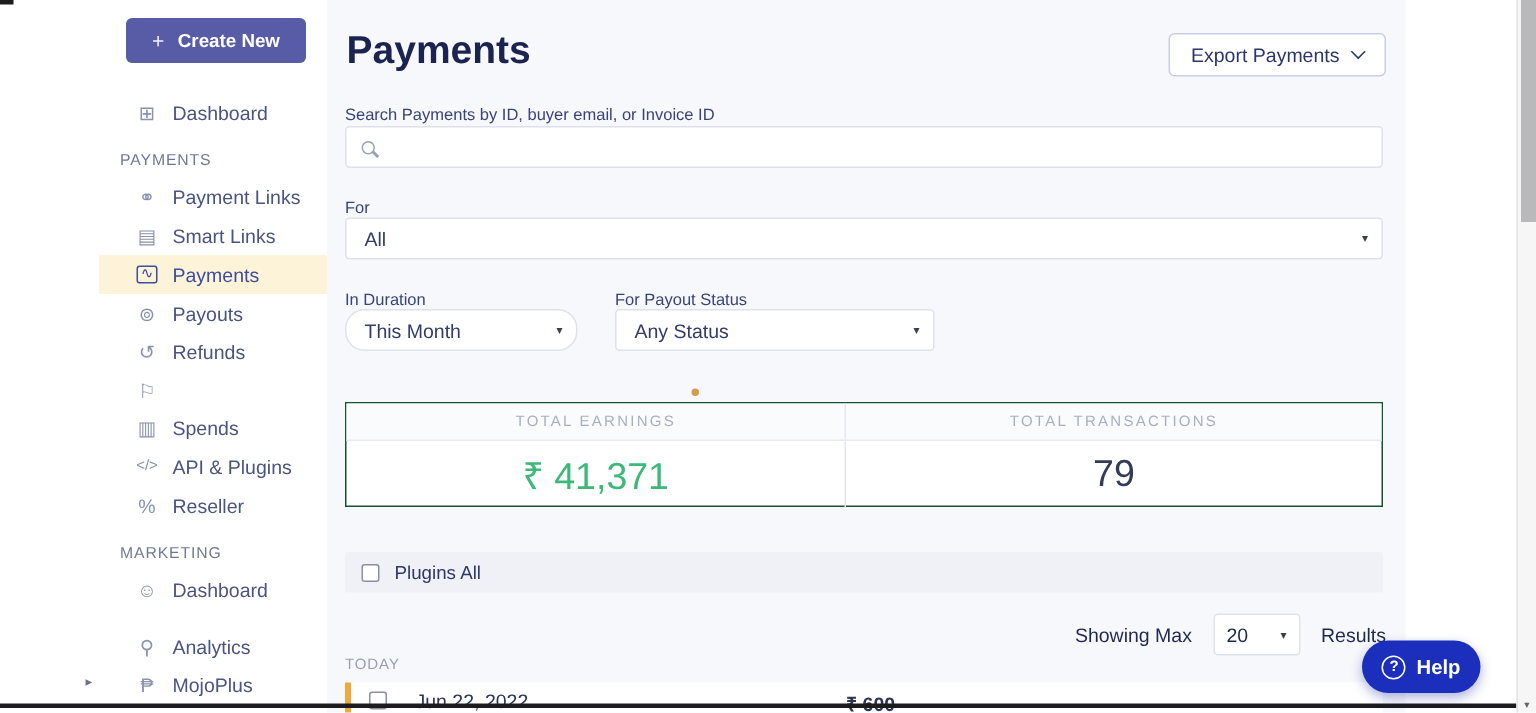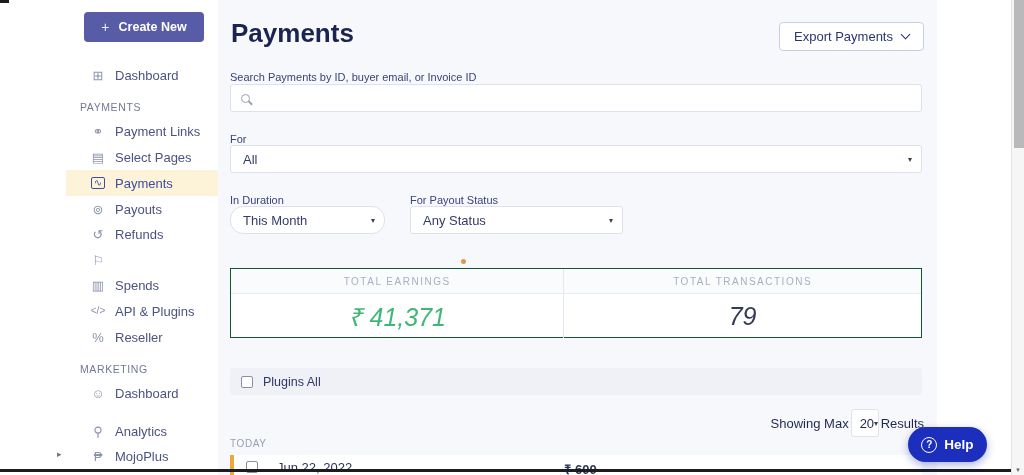--- a/index.html
+++ b/index.html
@@ -123,7 +123,7 @@
   </div>
   <div class="nav-item" style="top:144px;">
     <span class="ic">▤</span>
-    <span>Select Pages</span>
+    <span>Smart Links</span>
   </div>
   <div class="nav-item active" style="top:170px;">
     <span class="ic boxed">∿</span>

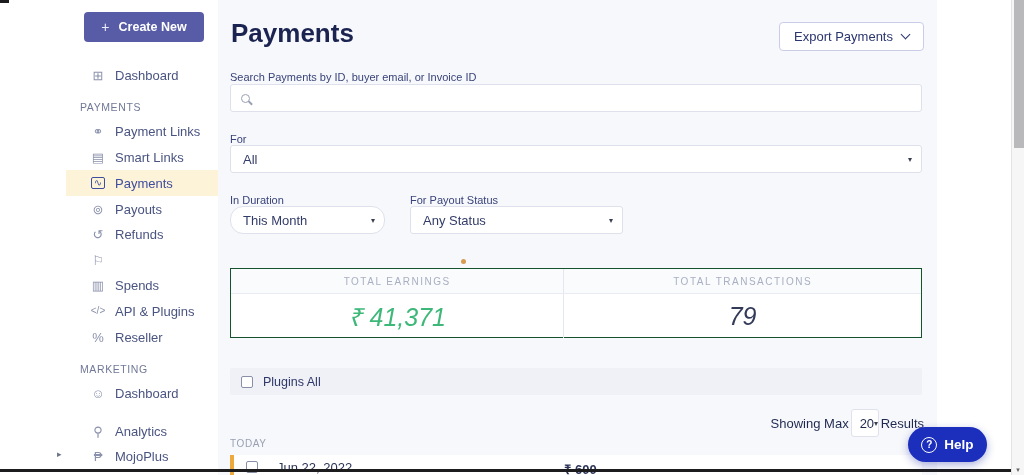--- a/index.html
+++ b/index.html
@@ -54,7 +54,7 @@
   .stats-head > div { display:flex; align-items:center; justify-content:center;
     font-size:10px; letter-spacing:1.5px; color:#a9afc2; }
   .stats-vals { display:flex; height:44px; }
-  .stats-vals > div { display:flex; align-items:center; justify-content:center; font-size:25px;font-style:italic; }
+  .stats-vals > div { display:flex; align-items:center; justify-content:center; font-size:25px; }
   .c-left { width:48.3%; border-right:1px solid #e4e7ef; }
   .c-right { width:51.7%; }
   .earn { color:#3eb879; }

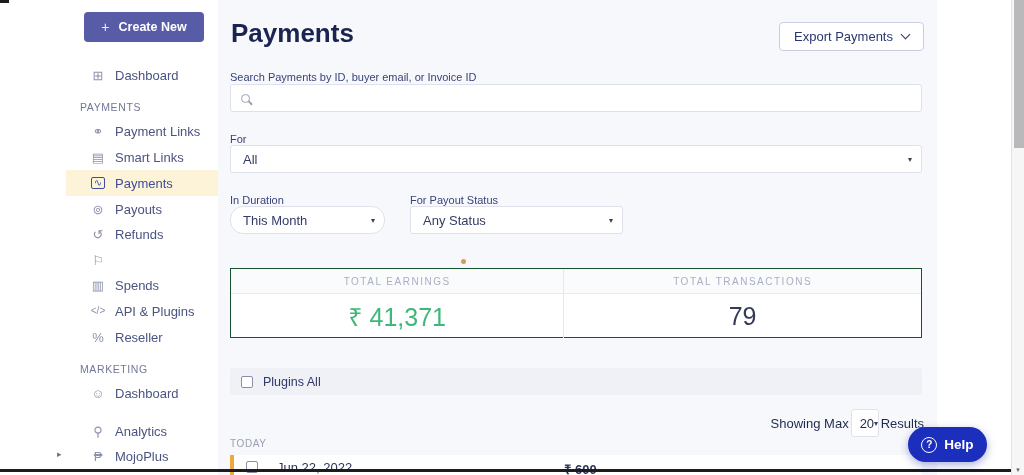--- a/index.html
+++ b/index.html
@@ -70,7 +70,7 @@
   .selectall-band .lbl { margin-left:10px; font-size:12.5px; color:#2e3868; }
 
   .showing-row { position:absolute; right:13px; top:408px; height:30px; display:flex;
-    align-items:center; gap:2px; font-size:13px; color:#1f2950; }
+    align-items:center; gap:14px; font-size:13px; color:#1f2950; }
   .max-box { width:28px; height:28px; background:#ffffff; border:1px solid #dfe2ec;
     border-radius:3px; display:flex; align-items:center; justify-content:space-between;
     padding:0 8px; cursor:pointer; }

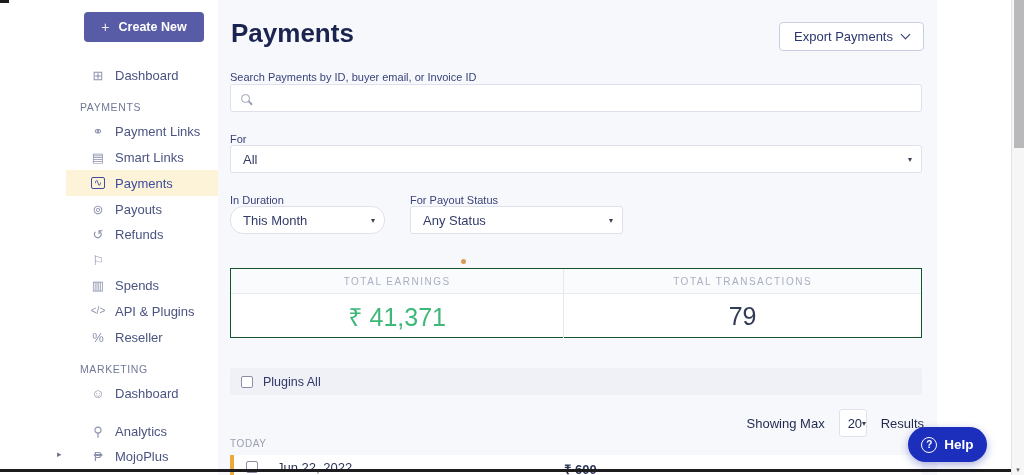--- a/index.html
+++ b/index.html
@@ -71,7 +71,7 @@
 
   .showing-row { position:absolute; right:13px; top:408px; height:30px; display:flex;
     align-items:center; gap:14px; font-size:13px; color:#1f2950; }
-  .max-box { width:28px; height:28px; background:#ffffff; border:1px solid #dfe2ec;
+  .max-box { width:58px; height:28px; background:#ffffff; border:1px solid #dfe2ec;
     border-radius:3px; display:flex; align-items:center; justify-content:space-between;
     padding:0 8px; cursor:pointer; }
   .max-box .mini-caret { font-size:8px; color:#3b3f51; }

